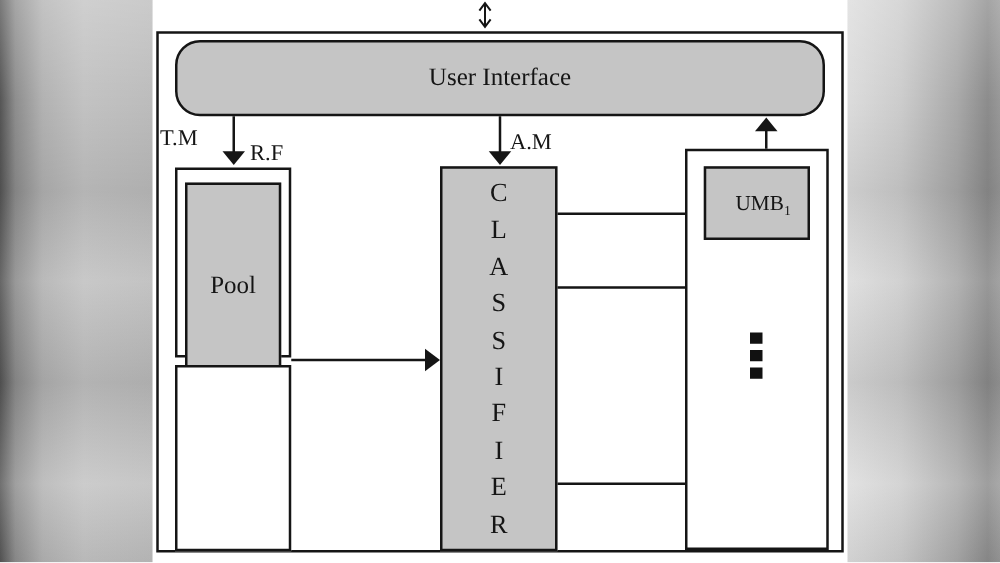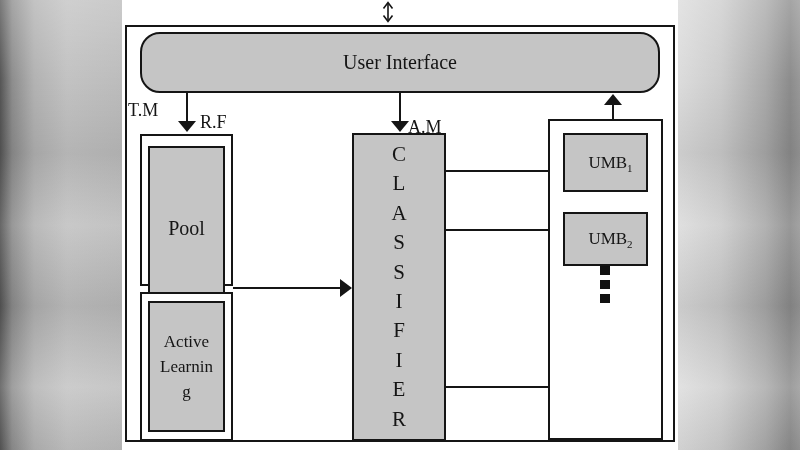--- a/index.html
+++ b/index.html
@@ -36,7 +36,7 @@
   .edge-label { font-size:18px; line-height:22px; white-space:nowrap; }
   .lbl-tm { left:128px; top:99px; }
   .lbl-rf { left:200px; top:99px;margin-top:12px; }
-  .lbl-am { left:408px; top:102px;margin-top:14px; }
+  .lbl-am { left:408px; top:102px; }
 
   .pool-section { left:140px; top:134px; width:93px; height:152px; }
   .pool-box { left:148px; top:146px; width:77px; height:164px; font-size:20px; }

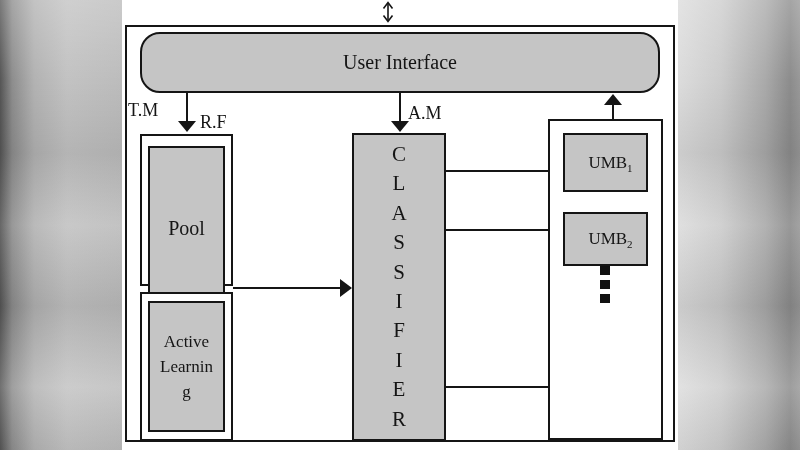--- a/index.html
+++ b/index.html
@@ -135,9 +135,6 @@
   <div class="abs gbox umb umb-1">
     <span><span>UMB</span><sub>1</sub></span>
   </div>
-  <div class="abs gbox umb umb-2">
-    <span><span>UMB</span><sub>2</sub></span>
-  </div>
 
   <div class="abs vdots">
     <div class="dot"></div>

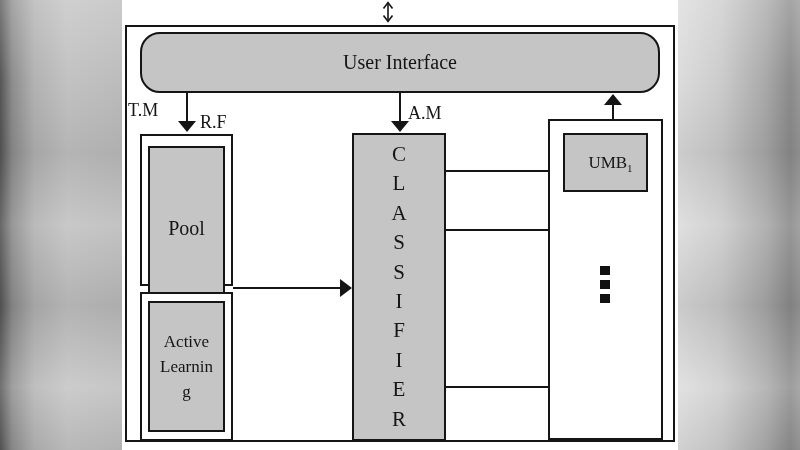--- a/index.html
+++ b/index.html
@@ -101,9 +101,6 @@
   </div>
 
   <div class="abs wbox al-section"></div>
-  <div class="abs gbox al-box">
-    <span class="wrap">Active Learning</span>
-  </div>
 
   <div class="abs hline" style="left:233px; top:287px; width:108px;"></div>
   <div class="abs head-right" style="left:340px; top:279px;"></div>

